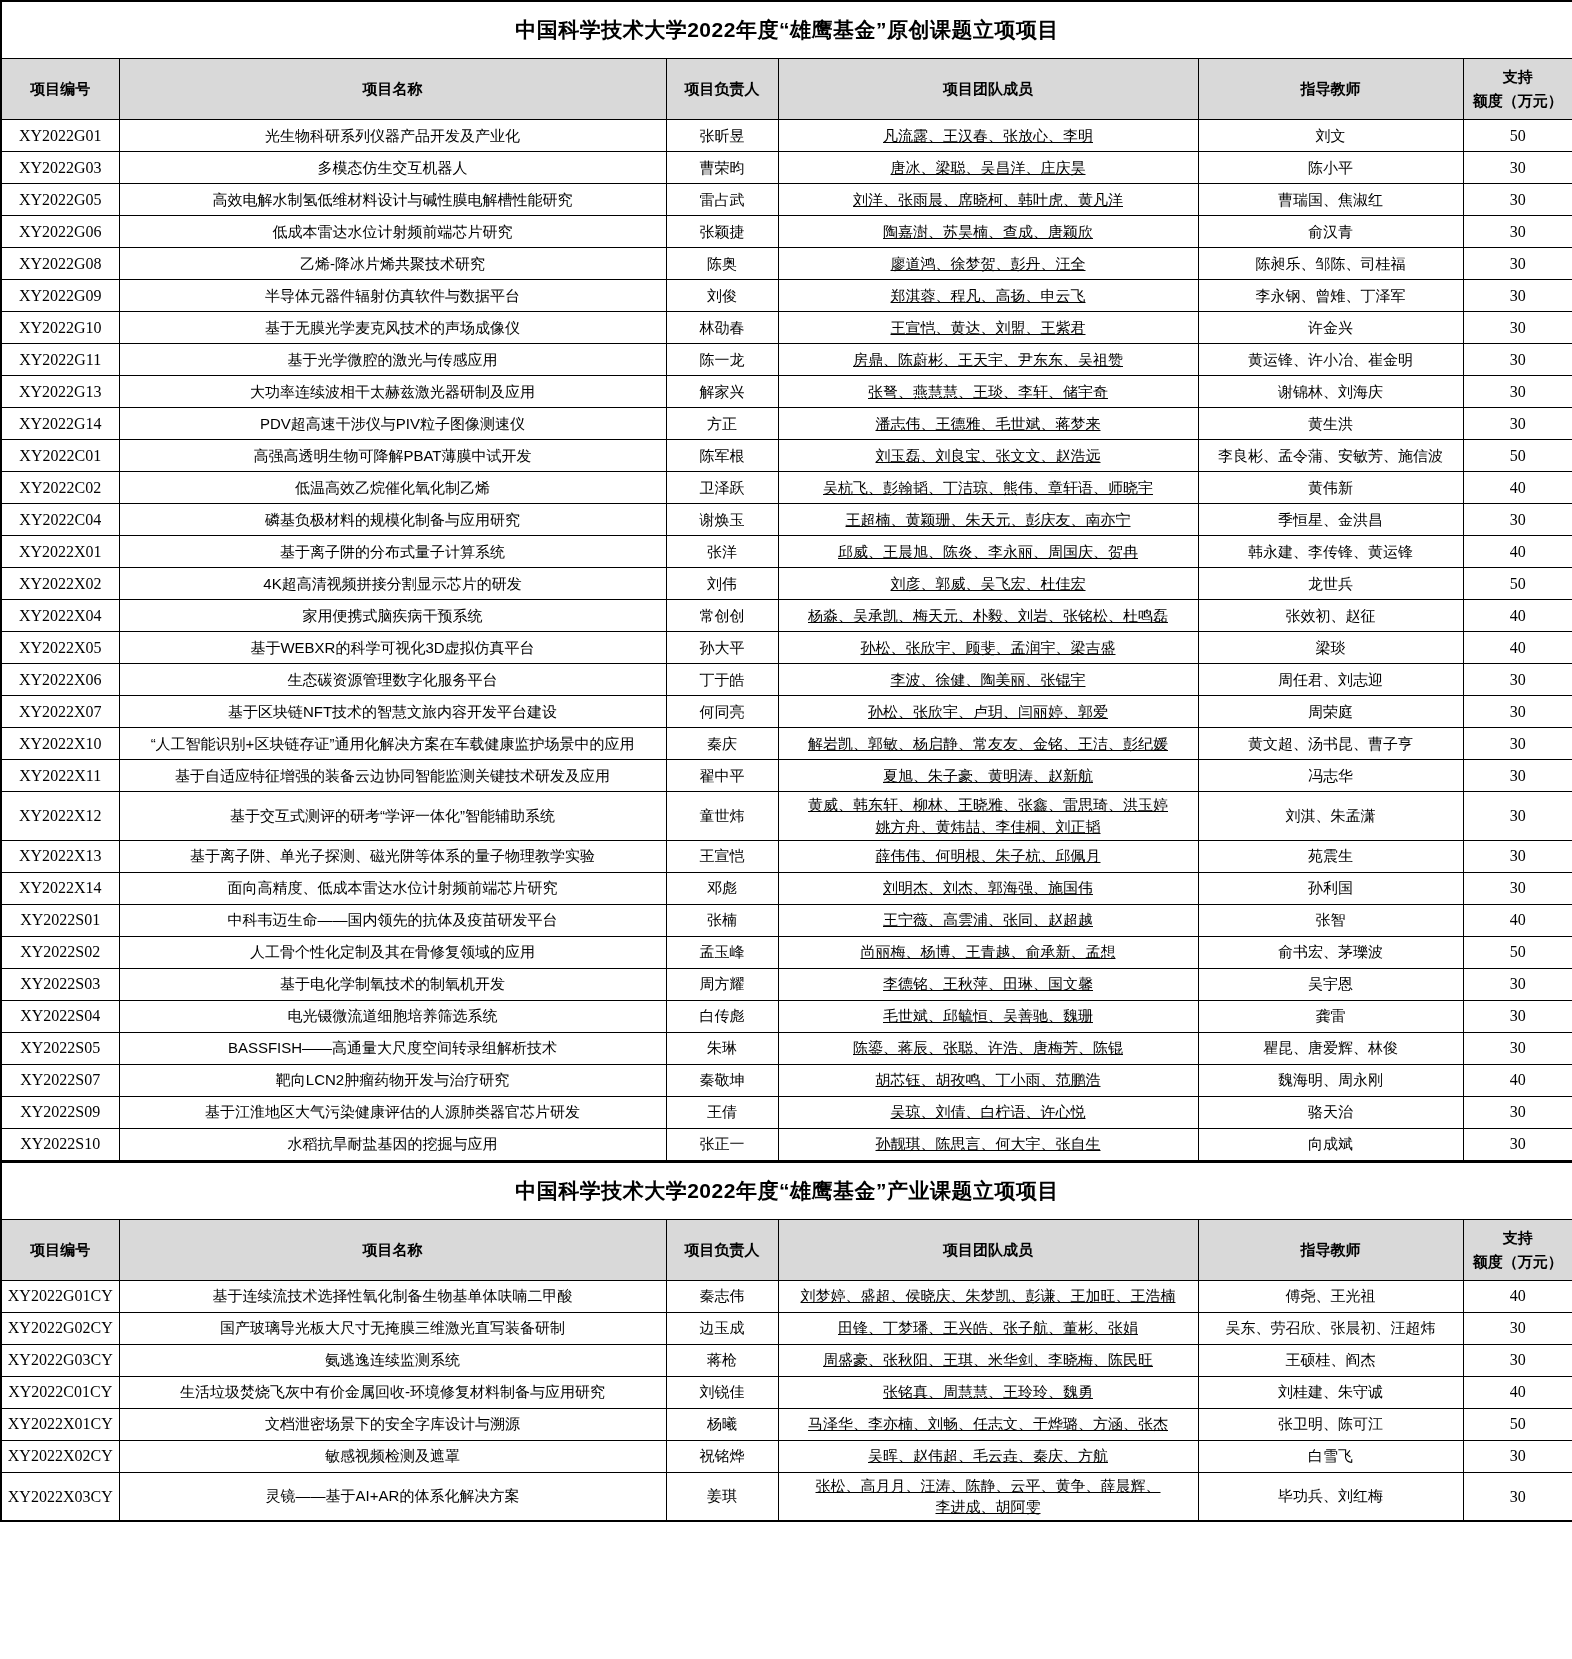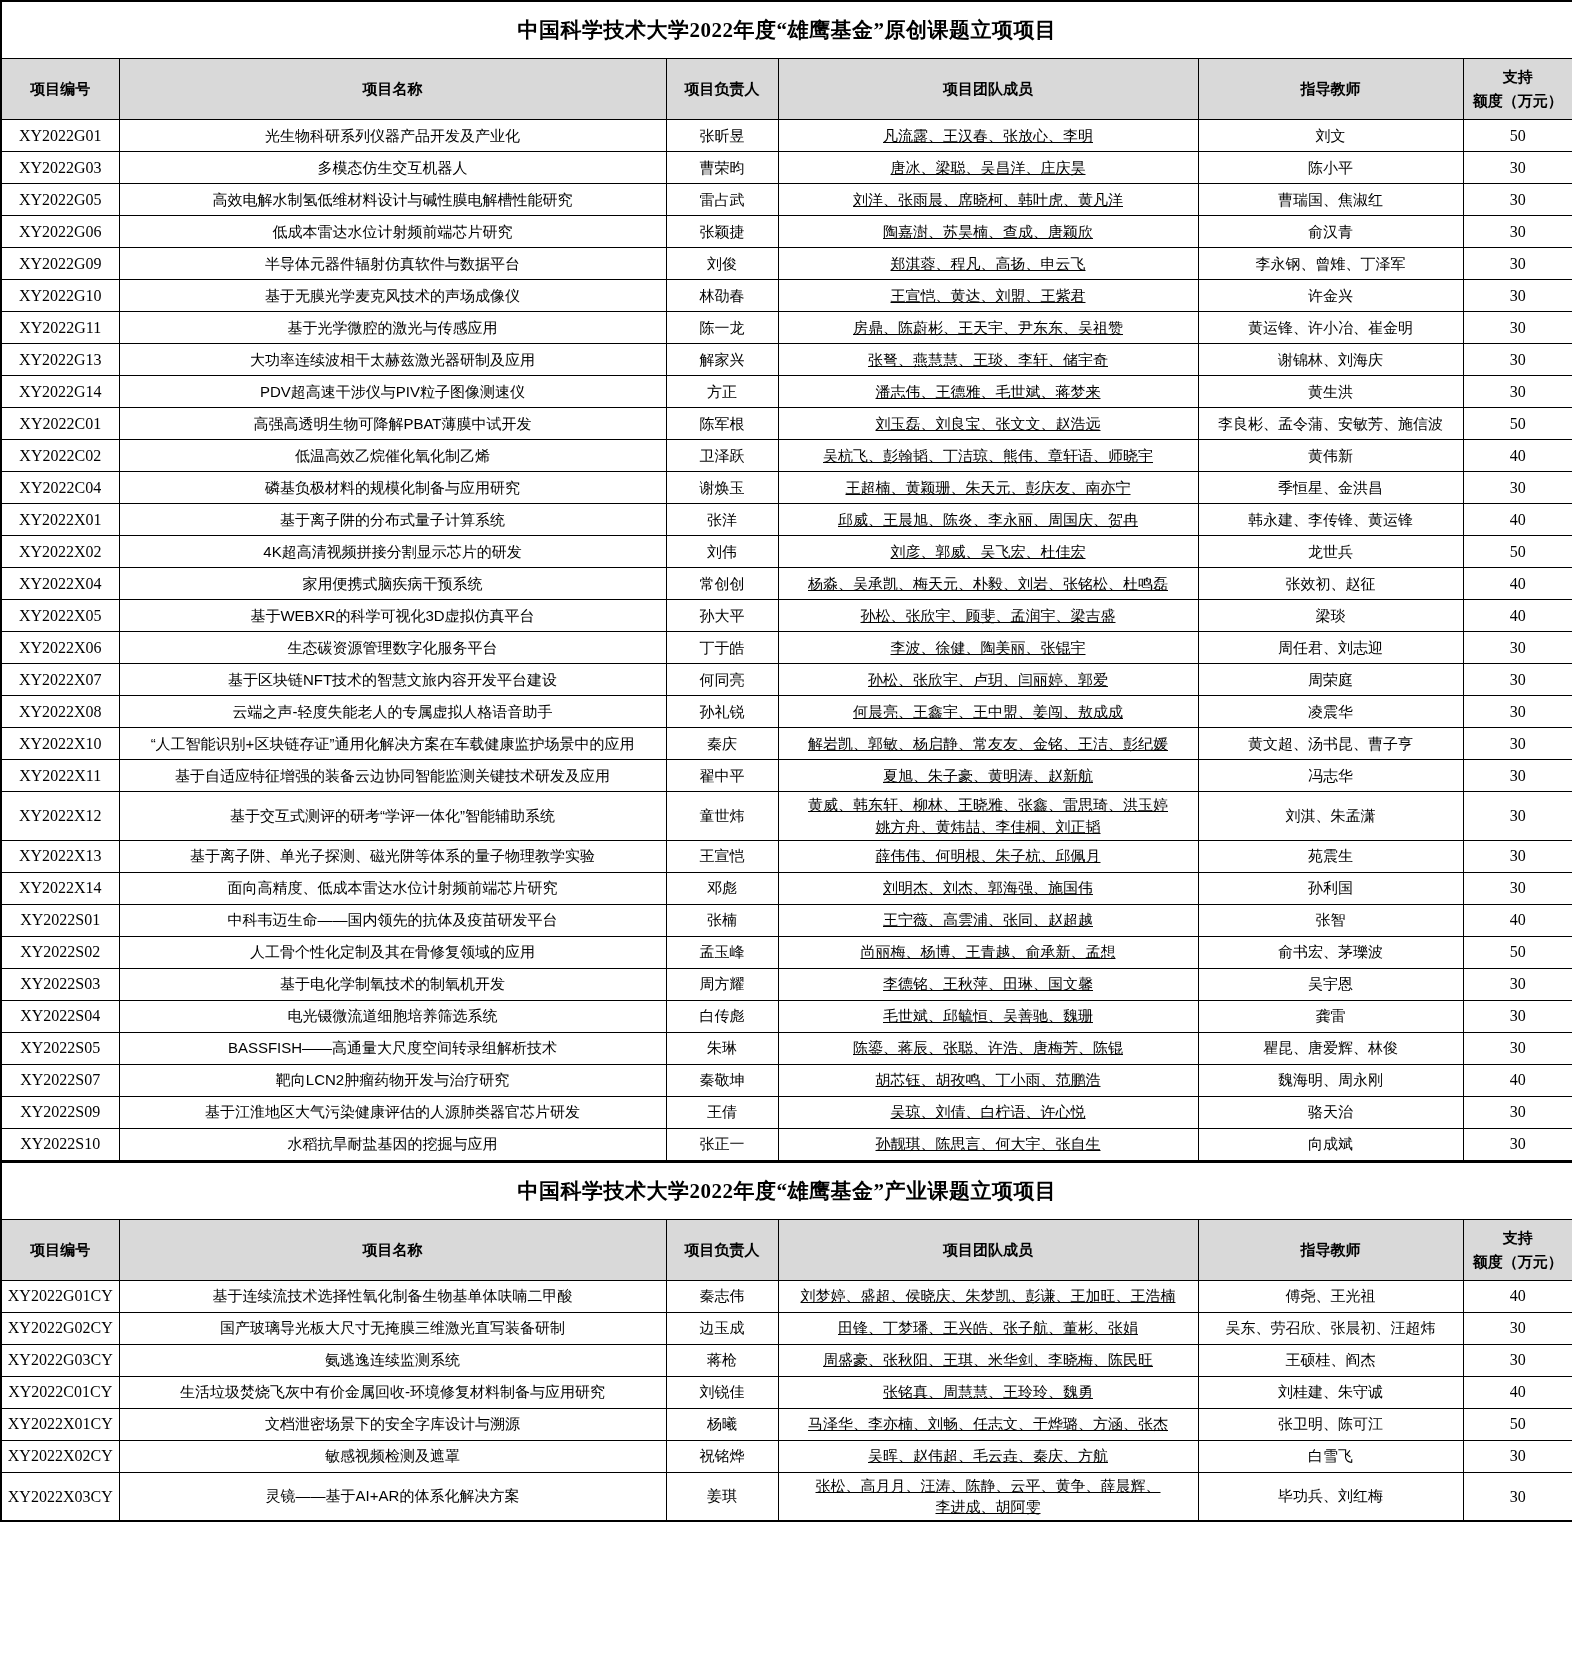--- a/index.html
+++ b/index.html
@@ -35,7 +35,6 @@
     font-weight: bold;
     background: #ffffff;
     letter-spacing: 0.5px;
-    font-family: Liberation Serif, serif;
   }
   tr.head-row th {
     background: #d9d9d9;

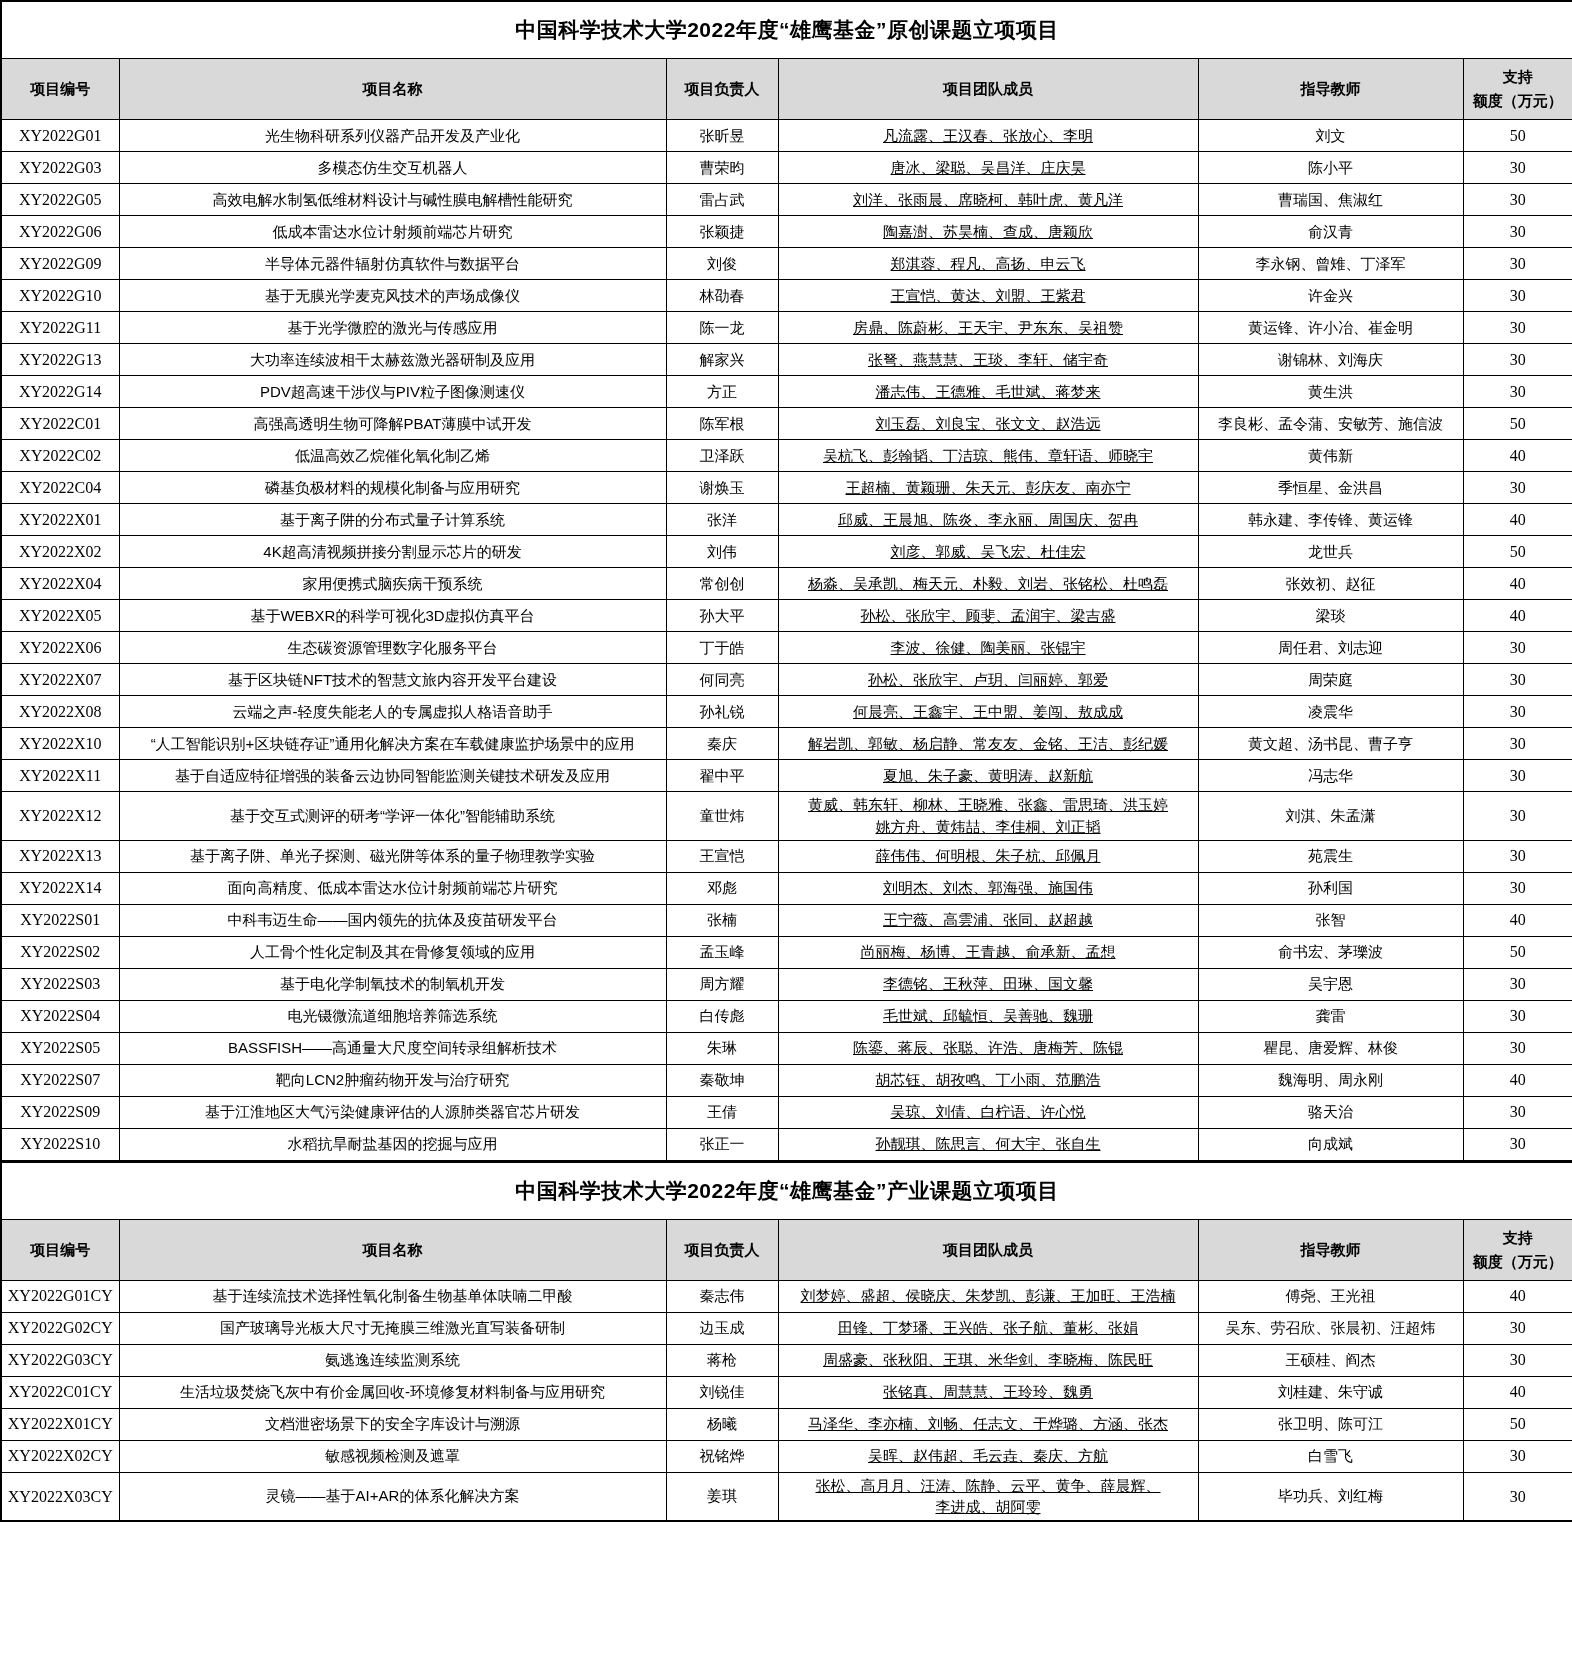--- a/index.html
+++ b/index.html
@@ -118,6 +118,14 @@
     <td class="c-amt">30</td>
   </tr>
       <tr>
+    <td class="c-id">XY2022G08</td>
+    <td class="c-name">乙烯-降冰片烯共聚技术研究</td>
+    <td class="c-leader">陈奥</td>
+    <td class="c-team">廖道鸿、徐梦贺、彭丹、汪全</td>
+    <td class="c-adv">陈昶乐、邹陈、司桂福</td>
+    <td class="c-amt">30</td>
+  </tr>
+      <tr>
     <td class="c-id">XY2022G09</td>
     <td class="c-name">半导体元器件辐射仿真软件与数据平台</td>
     <td class="c-leader">刘俊</td>

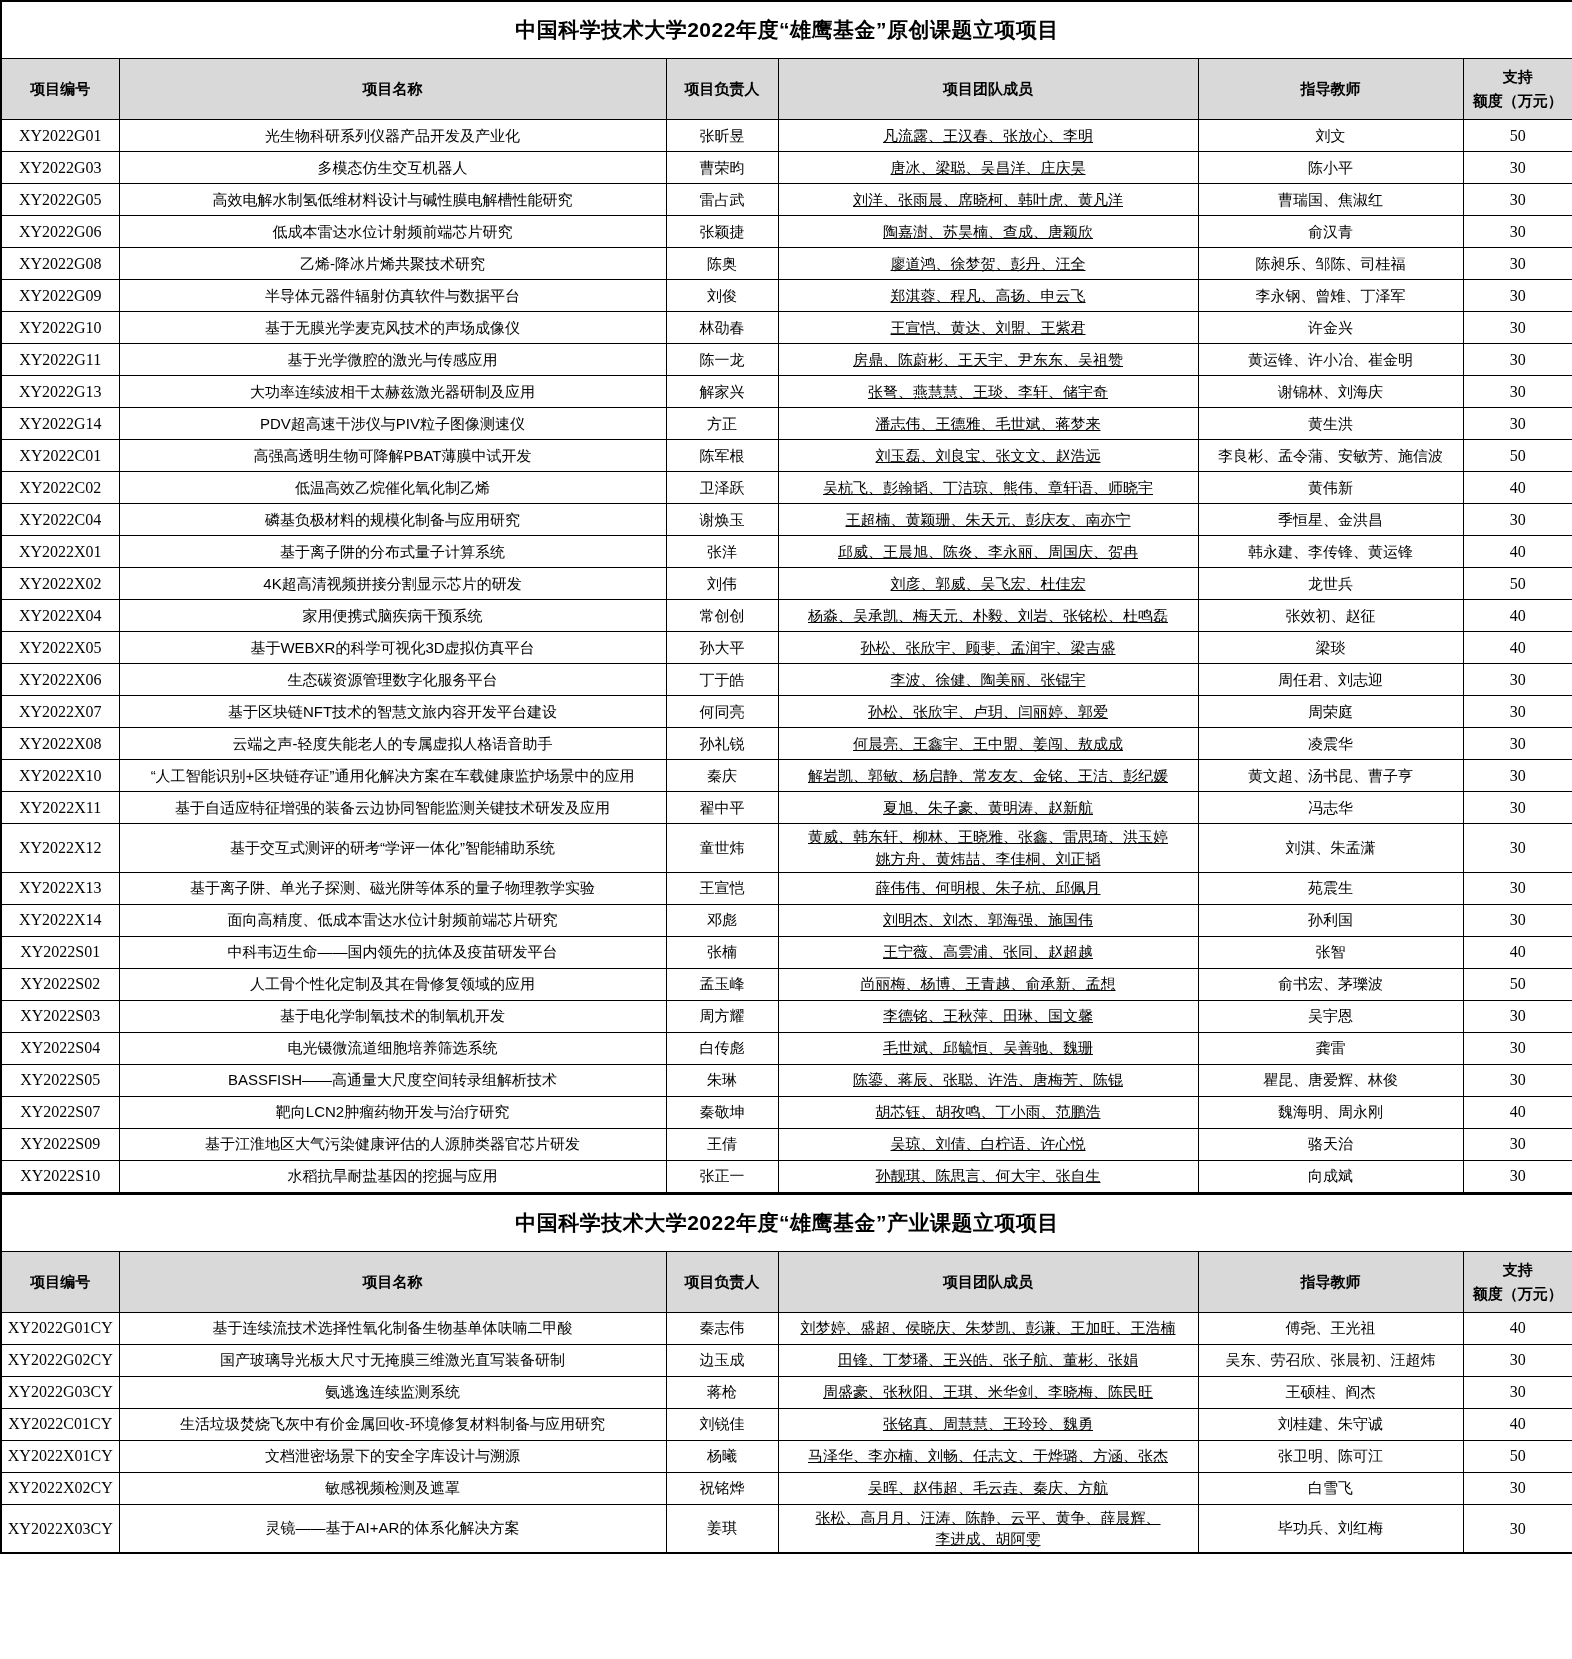--- a/index.html
+++ b/index.html
@@ -238,14 +238,6 @@
     <td class="c-amt">30</td>
   </tr>
       <tr>
-    <td class="c-id">XY2022X08</td>
-    <td class="c-name">云端之声-轻度失能老人的专属虚拟人格语音助手</td>
-    <td class="c-leader">孙礼锐</td>
-    <td class="c-team">何晨亮、王鑫宇、王中盟、姜闯、敖成成</td>
-    <td class="c-adv">凌震华</td>
-    <td class="c-amt">30</td>
-  </tr>
-      <tr>
     <td class="c-id">XY2022X10</td>
     <td class="c-name">“人工智能识别+区块链存证”通用化解决方案在车载健康监护场景中的应用</td>
     <td class="c-leader">秦庆</td>

